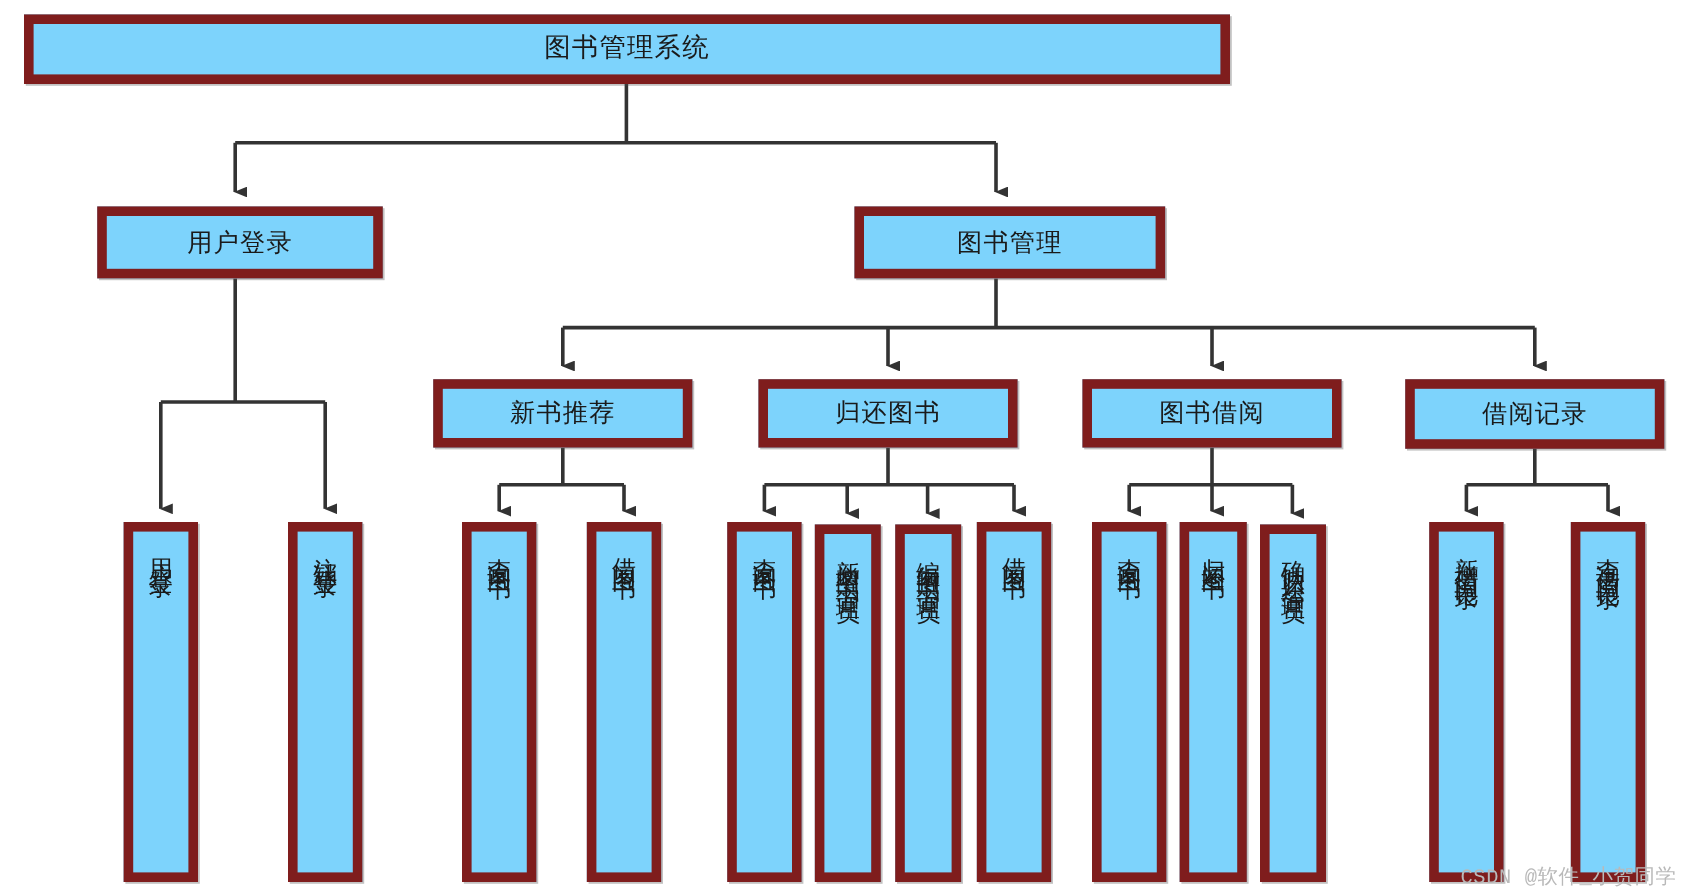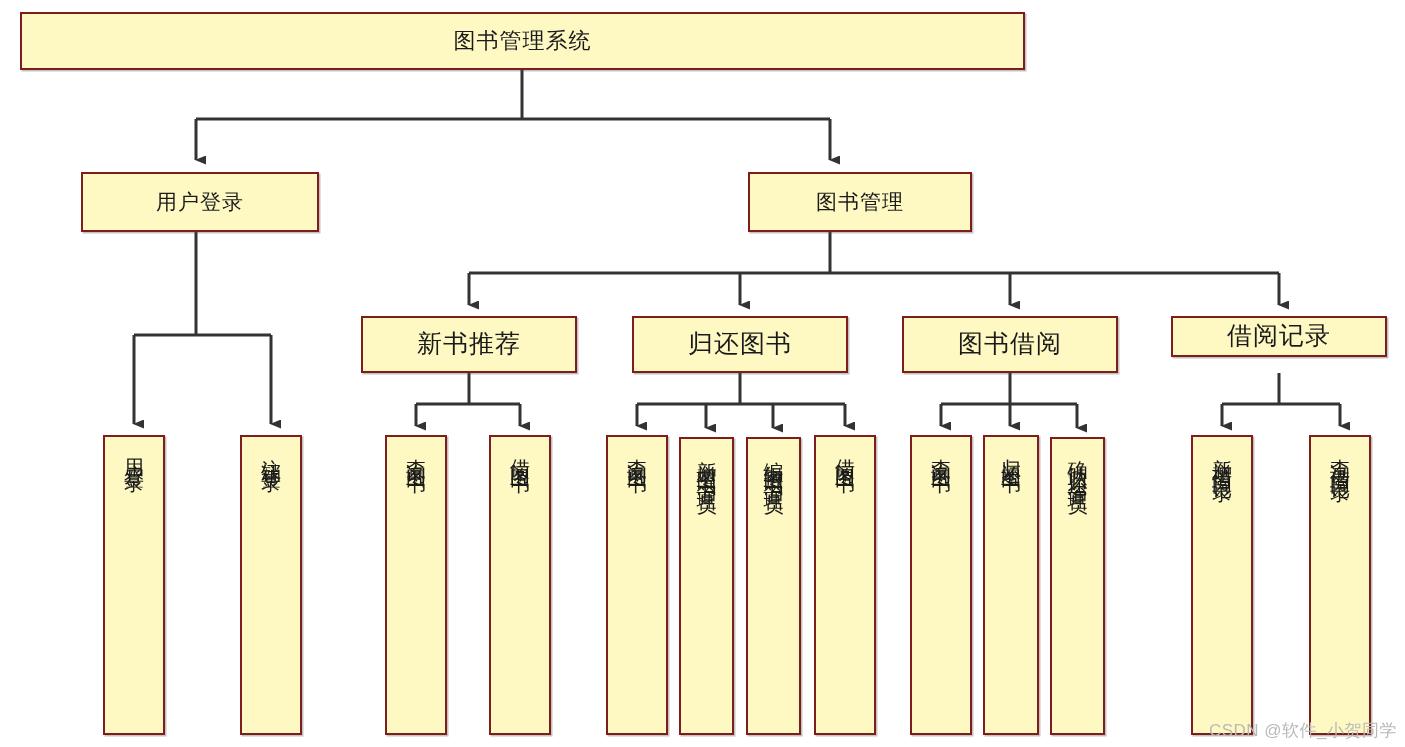--- a/index.html
+++ b/index.html
@@ -28,8 +28,8 @@
   .node {
     position: absolute;
     box-sizing: border-box;
-    background: #fef9c3;
-    border: 2px solid #7f1d1d;
+    background: #7dd3fc;
+    border: 8px solid #7f1d1d;
     box-shadow: 1.5px 1.5px 0 rgba(80,80,80,0.35);
     display: flex;
     align-items: center;

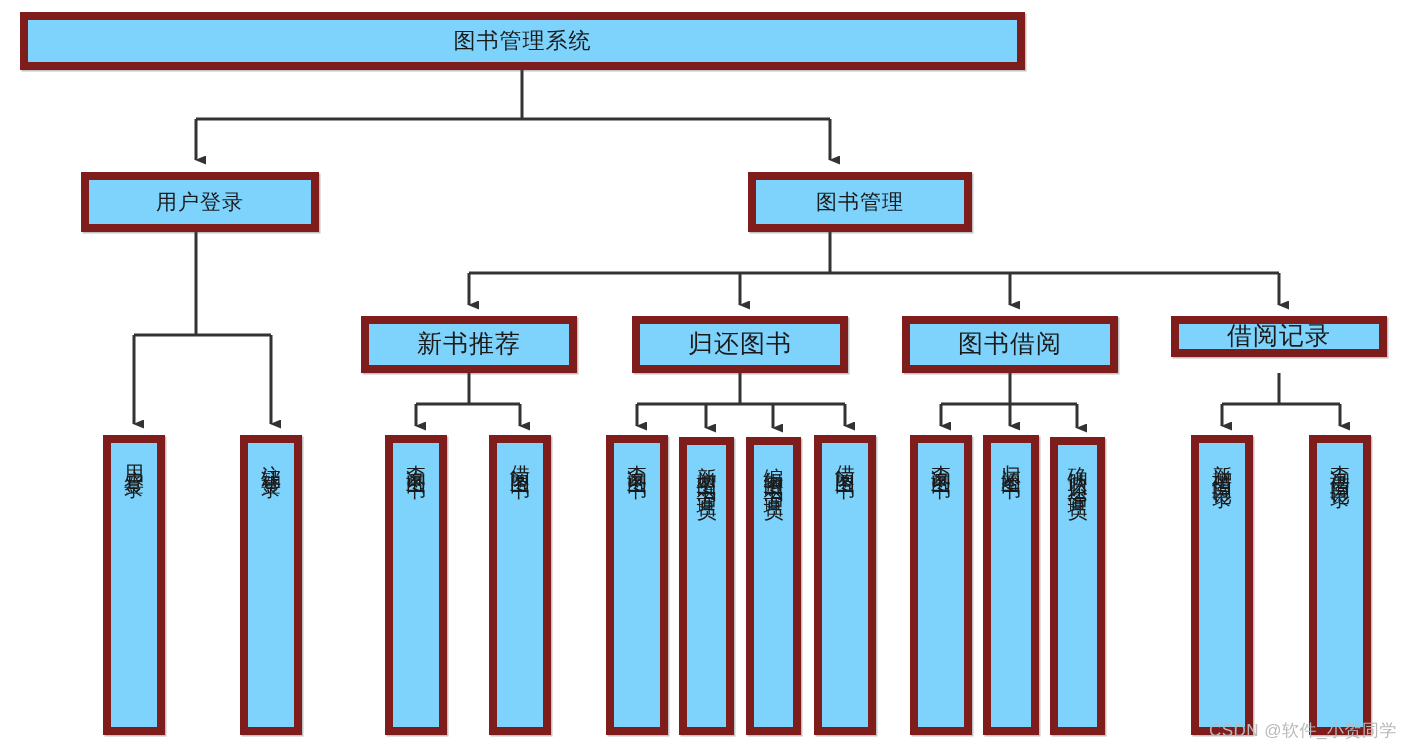--- a/index.html
+++ b/index.html
@@ -139,7 +139,7 @@
   <div class="node level2" style="left:81px; top:172px; width:238px; height:60px;">
     <span class="node-label">用户登录</span>
   </div>
-  <div class="node level2" style="left:748px; top:172px; width:224px; height:60px;justify-content:center;">
+  <div class="node level2" style="left:712px; top:172px; width:259px; height:60px;justify-content:center;">
     <span class="node-label">图书管理</span>
   </div>
 

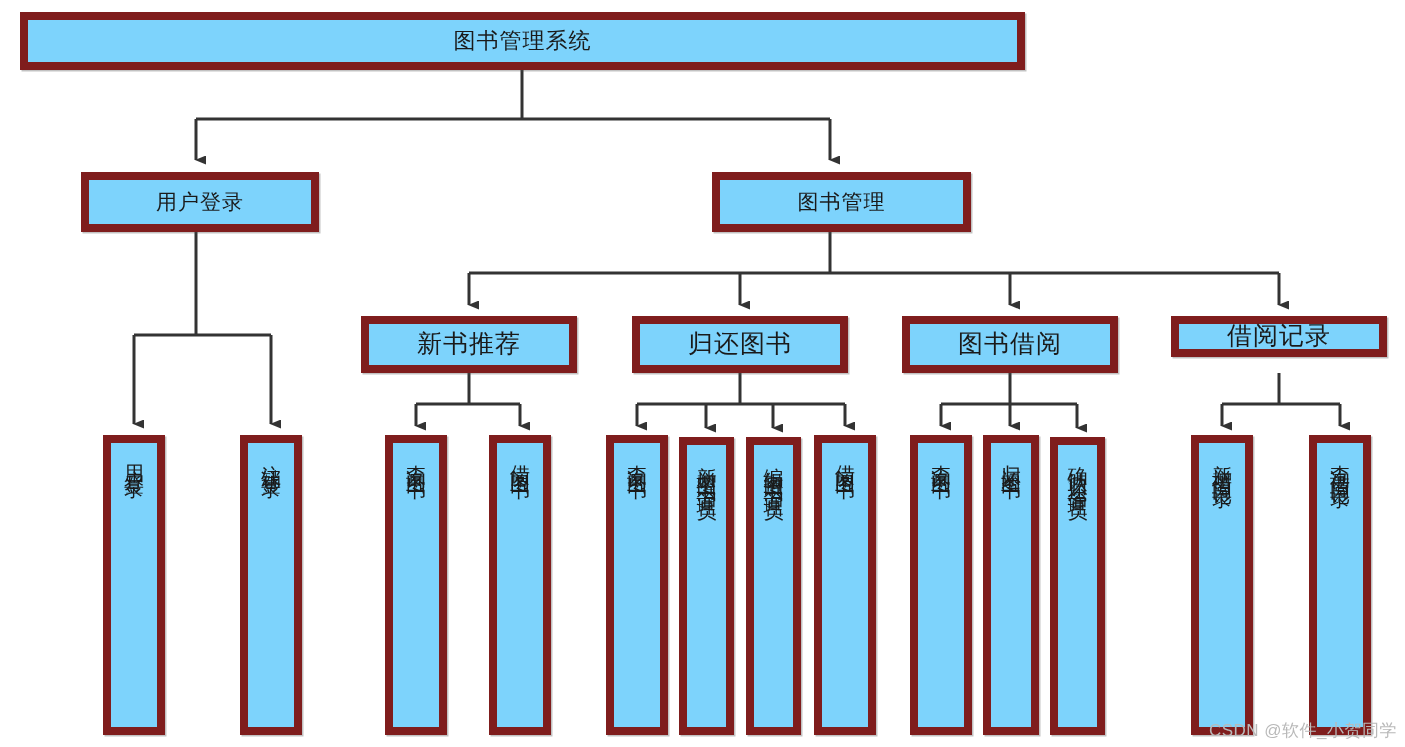--- a/index.html
+++ b/index.html
@@ -58,7 +58,7 @@
   }
   .node.root .node-label { font-size: 22px; }
   .node.level2 .node-label { font-size: 21px; }
-  .node.level3 .node-label { font-size: 25px; font-family: Liberation Serif, serif; }
+  .node.level3 .node-label { font-size: 21px; font-family: Liberation Serif, serif; }
 
   #watermark {
     position: absolute;

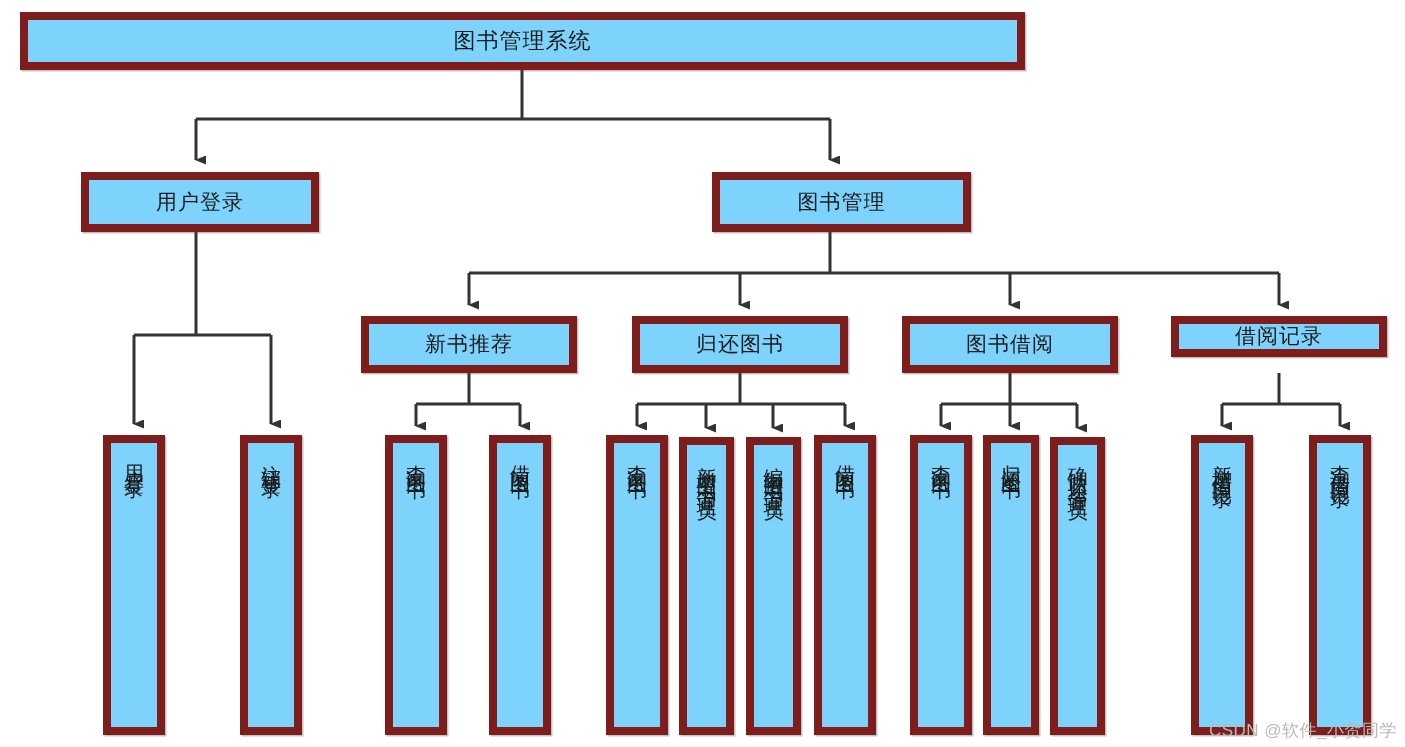--- a/index.html
+++ b/index.html
@@ -152,7 +152,7 @@
   <div class="node level3" style="left:902px; top:316px; width:216px; height:57px;">
     <span class="node-label">图书借阅</span>
   </div>
-  <div class="node level3" style="left:1171px; top:316px; width:216px; height:41px;">
+  <div class="node level3" style="left:1171px; top:316px; width:216px; height:58px;">
     <span class="node-label">借阅记录</span>
   </div>
 

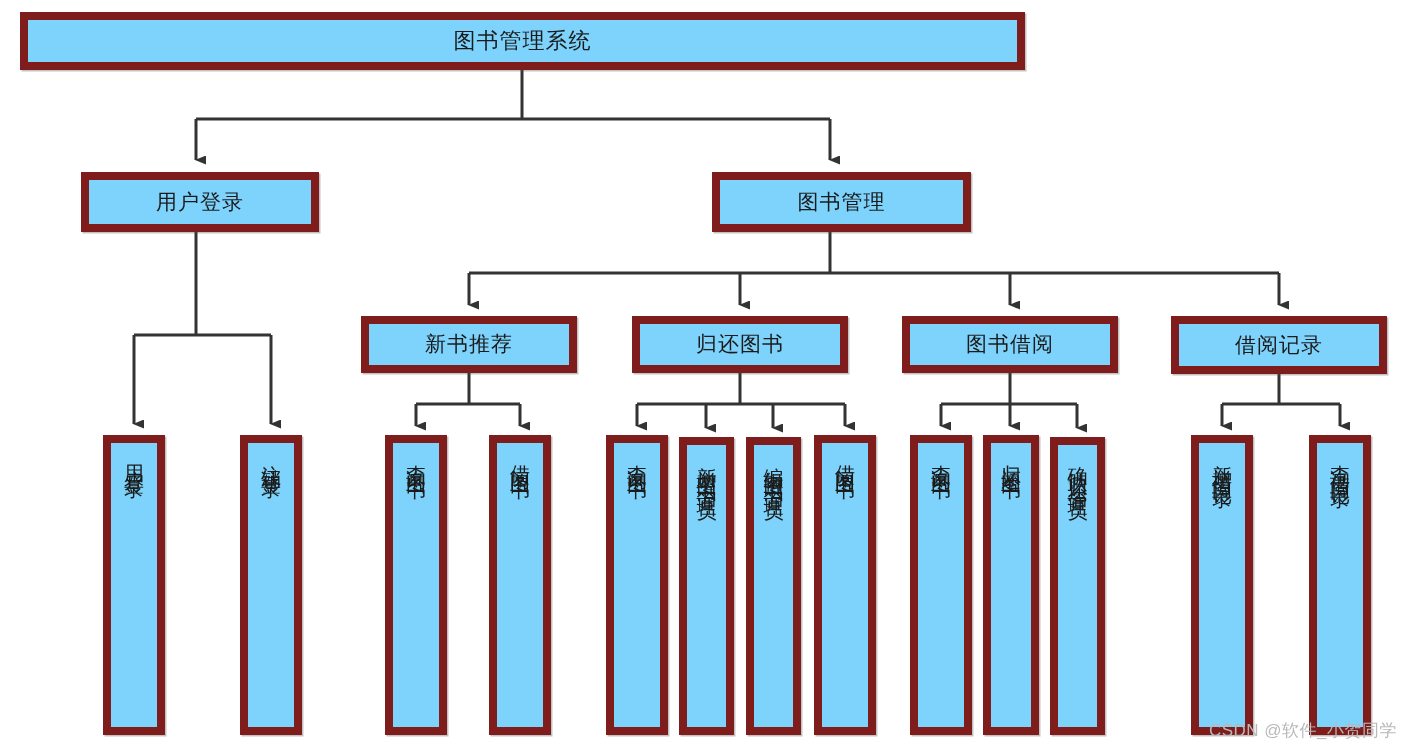--- a/index.html
+++ b/index.html
@@ -68,7 +68,7 @@
     color: #b9b9b9;
     letter-spacing: 0.5px;
     white-space: nowrap;
-    font-family: Liberation Sans, sans-serif;
+    font-family: Liberation Mono, monospace;
   }
 </style>
 </head>

